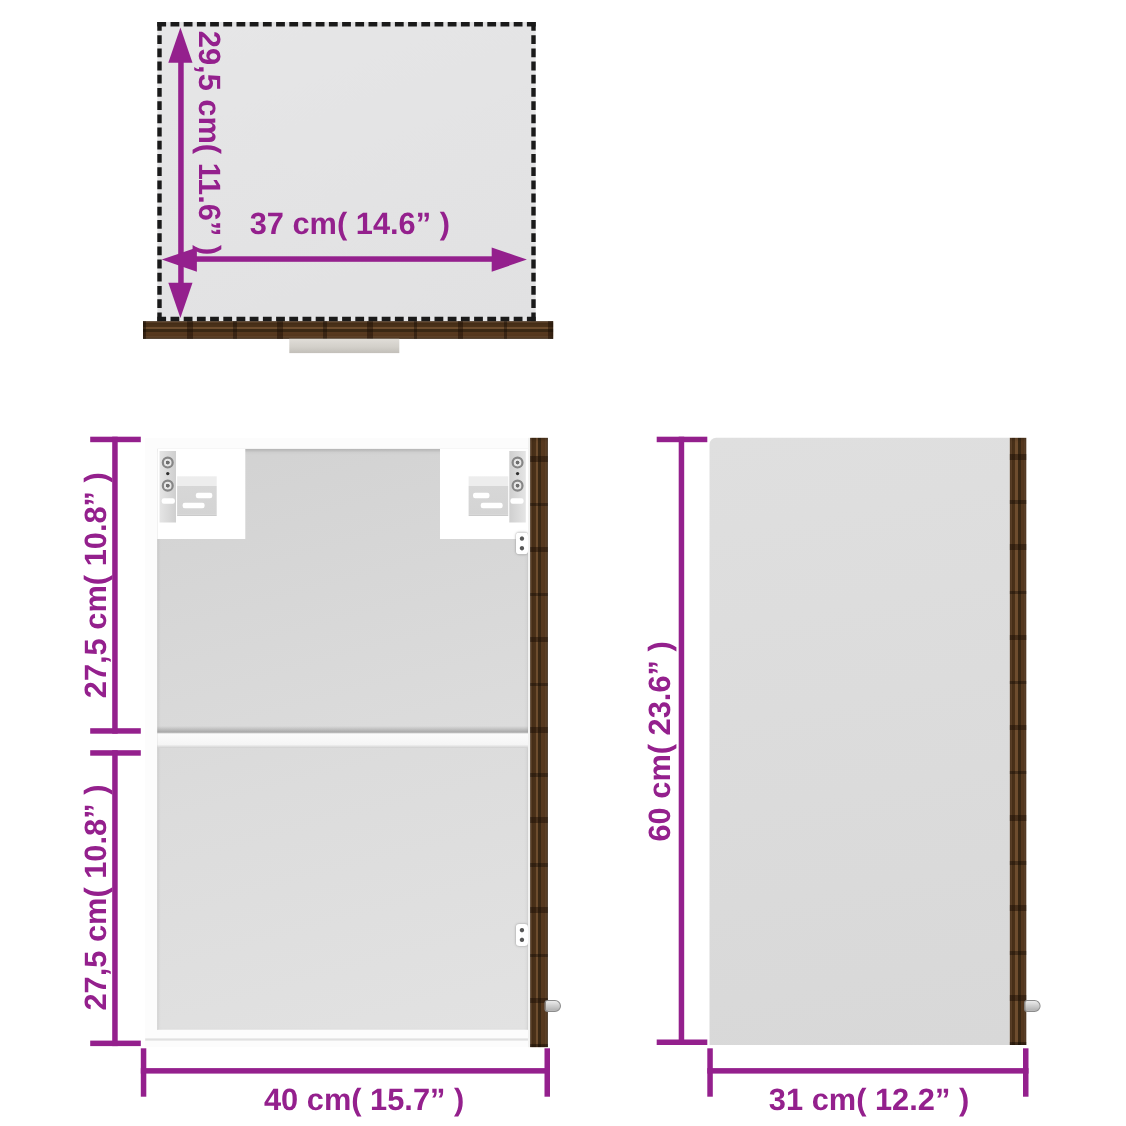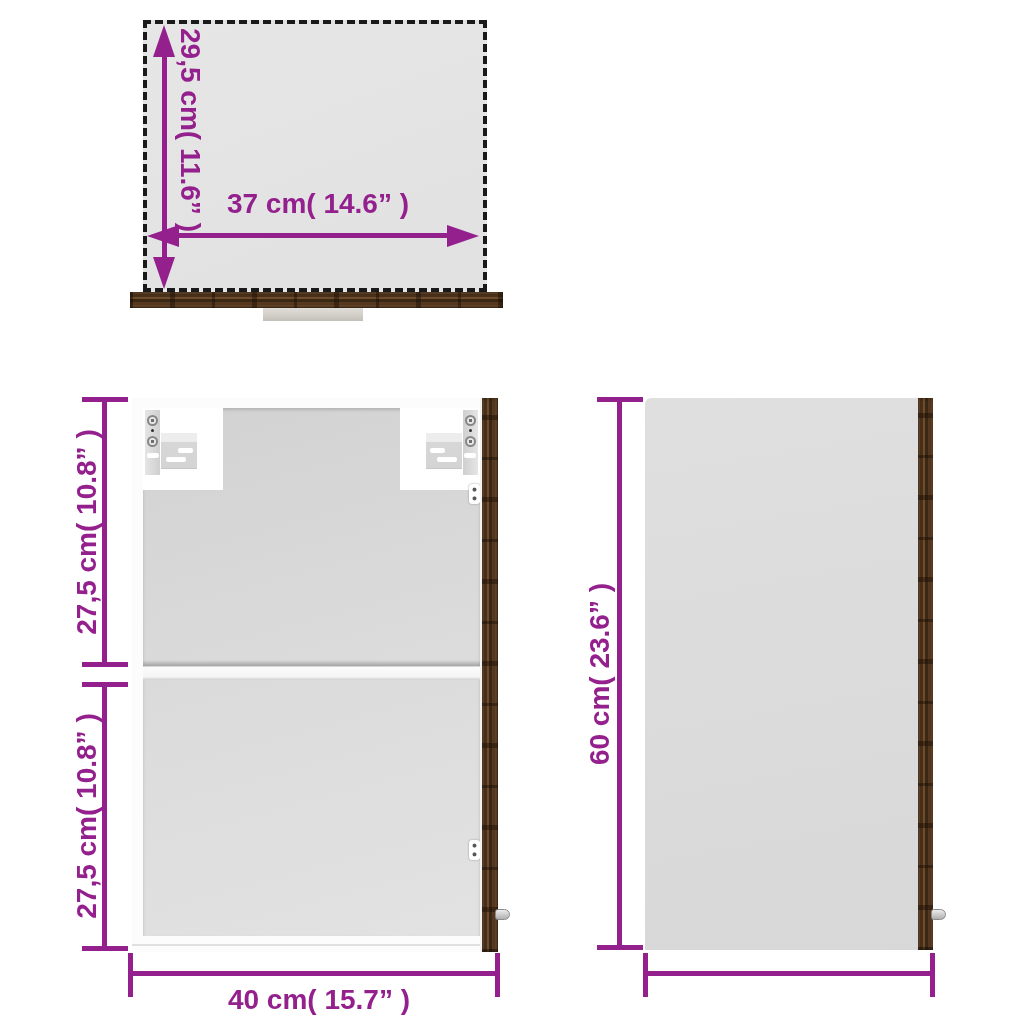--- a/index.html
+++ b/index.html
@@ -168,7 +168,7 @@
   <div class="dim-line" style="left:128px;top:953px;width:5px;height:44px;"></div>
   <div class="dim-line" style="left:128px;top:971px;width:372px;height:5px;"></div>
   <div class="dim-line" style="left:495px;top:953px;width:5px;height:44px;"></div>
-  <div class="dim-label" style="left:319px;top:1000px;">40 cm( 15.7” )</div>
+  <div class="dim-label" style="left:331px;top:1000px;">40 cm( 15.7” )</div>
 
   <div class="abs side-cab">
     <div class="abs side-panel"></div>

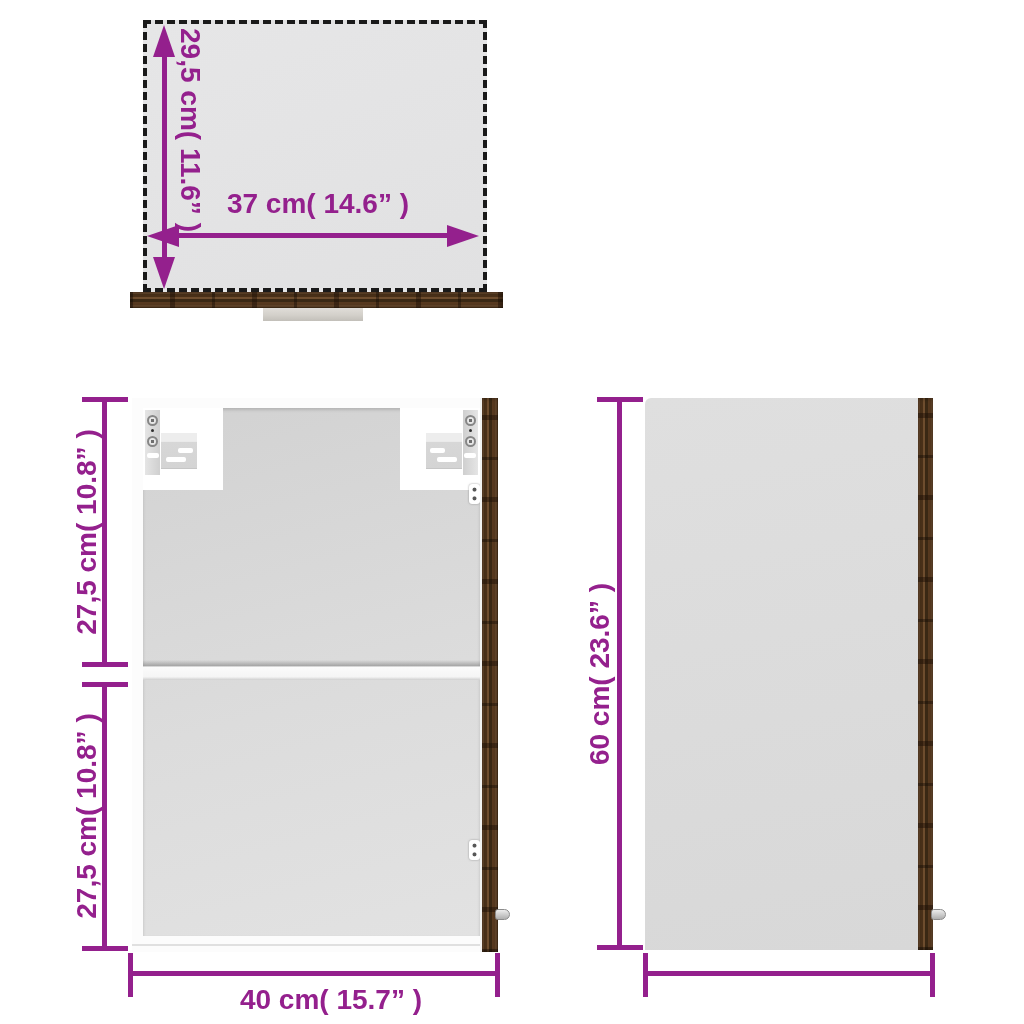--- a/index.html
+++ b/index.html
@@ -184,6 +184,7 @@
   <div class="dim-line" style="left:643px;top:953px;width:5px;height:44px;"></div>
   <div class="dim-line" style="left:643px;top:971px;width:292px;height:5px;"></div>
   <div class="dim-line" style="left:930px;top:953px;width:5px;height:44px;"></div>
+  <div class="dim-label" style="left:790px;top:1000px;">31 cm( 12.2” )</div>
 
 </div>
 

